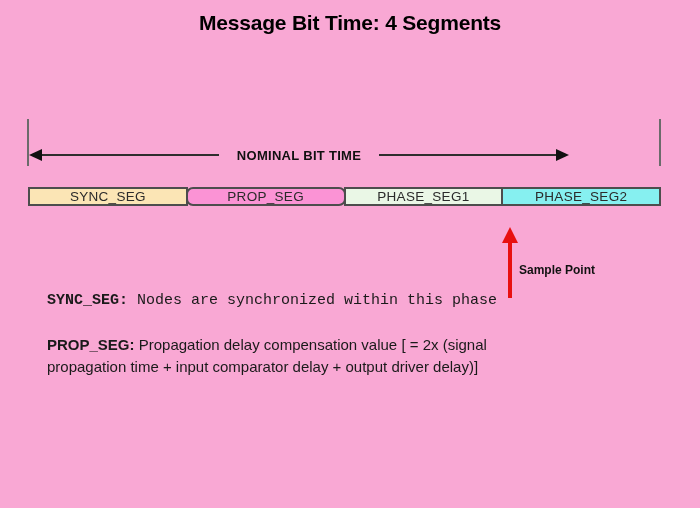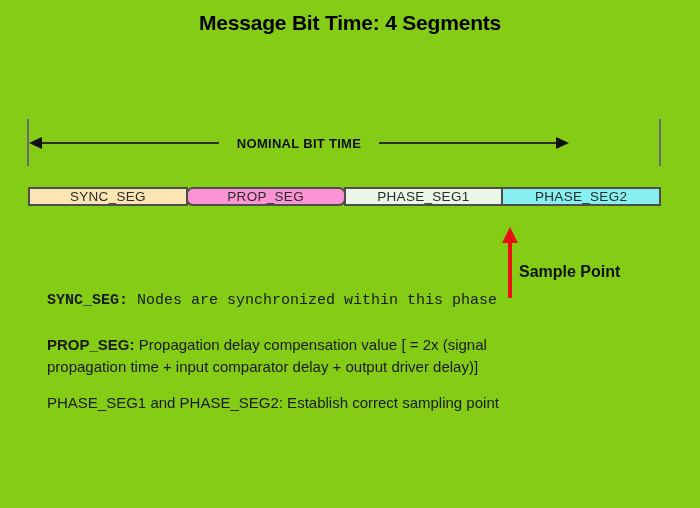--- a/index.html
+++ b/index.html
@@ -4,7 +4,7 @@
 <style>
   html,body{margin:0;padding:0;background:#fff;}
   .stage{
-    position:relative;width:700px;height:508px;background:#84cc16;overflow:hidden;
+    position:relative;width:700px;height:508px;background:#f9a8d4;overflow:hidden;
     font-family:"Liberation Sans","DejaVu Sans",sans-serif;
   }
   .title{

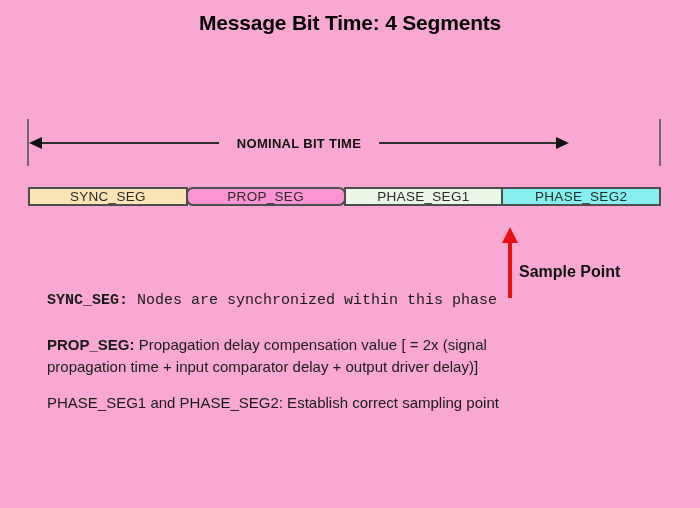--- a/index.html
+++ b/index.html
@@ -16,7 +16,7 @@
   .tick.left{left:27px;}
   .tick.right{left:659px;}
   .harrow{
-    position:absolute;left:29px;top:132px;width:540px;height:22px;
+    position:absolute;left:29px;top:144px;width:540px;height:22px;
     display:flex;align-items:center;
   }
   .harrow .line{flex:1;height:2px;background:#2e2e2e;}

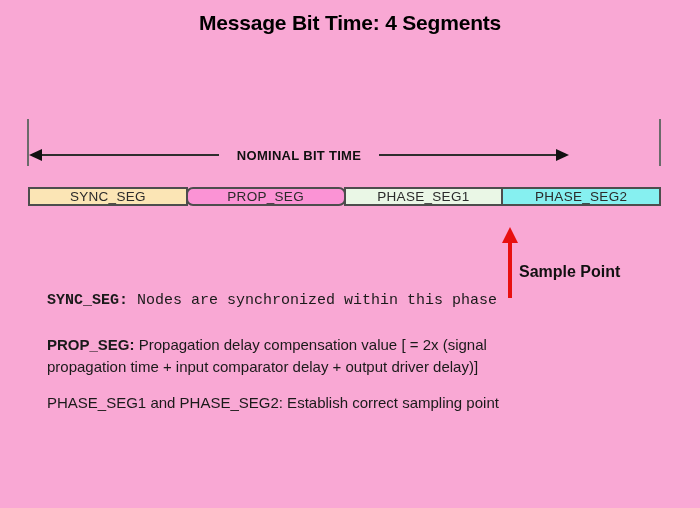--- a/index.html
+++ b/index.html
@@ -44,7 +44,7 @@
     border-bottom:16px solid #e81010;
   }
   .sp-shaft{position:absolute;left:508px;top:241px;width:4px;height:57px;background:#e81010;}
-  .sp-label{position:absolute;left:519px;top:263px;font-size:16px;font-weight:bold;color:#111;}
+  .sp-label{position:absolute;left:519px;top:263px;font-size:12px;font-weight:bold;color:#111;}
   
   .desc{position:absolute;left:47px;color:#1a1a1a;font-size:15px;line-height:22px;}
   .desc b{font-weight:bold;}

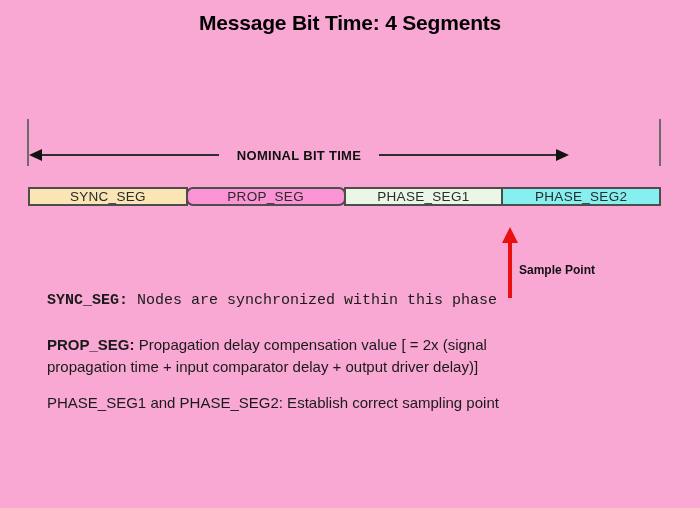--- a/index.html
+++ b/index.html
@@ -93,7 +93,6 @@
 
   <p class="desc d2"><b>PROP_SEG:</b> <span>Propagation delay compensation value [ = 2x (signal</span><br><span>propagation time + input comparator delay + output driver delay)]</span></p>
 
-  <p class="desc d3"><span>PHASE_SEG1 and PHASE_SEG2: Establish correct sampling point</span></p>
 
 </div>
 

